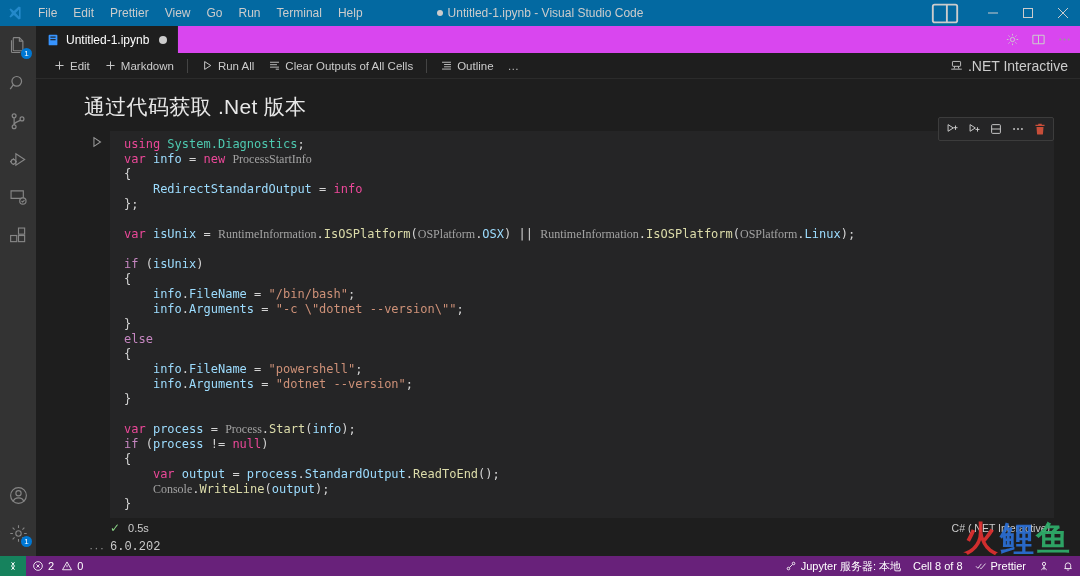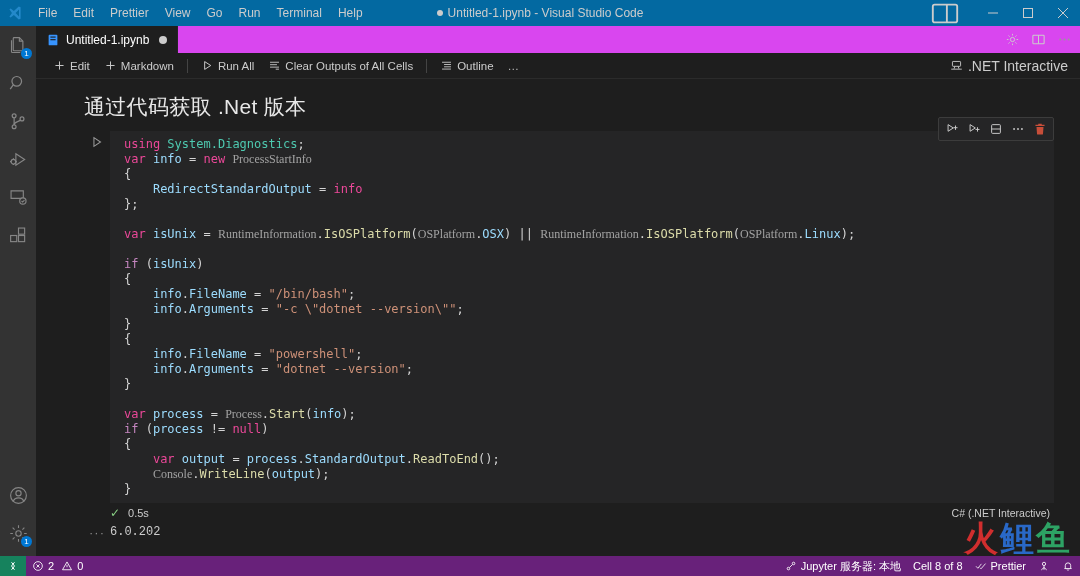--- a/index.html
+++ b/index.html
@@ -438,6 +438,7 @@
                 <div class="code-line"><span class="tok-plain">    </span><span class="tok-var">info</span><span class="tok-plain">.</span><span class="tok-prop">FileName</span><span class="tok-op"> = </span><span class="tok-str">"/bin/bash"</span><span class="tok-plain">;</span></div>
                 <div class="code-line"><span class="tok-plain">    </span><span class="tok-var">info</span><span class="tok-plain">.</span><span class="tok-prop">Arguments</span><span class="tok-op"> = </span><span class="tok-str">"-c \"dotnet --version\""</span><span class="tok-plain">;</span></div>
                 <div class="code-line"><span class="tok-plain">}</span></div>
+                <div class="code-line"><span class="tok-ctrl">else</span></div>
                 <div class="code-line"><span class="tok-plain">{</span></div>
                 <div class="code-line"><span class="tok-plain">    </span><span class="tok-var">info</span><span class="tok-plain">.</span><span class="tok-prop">FileName</span><span class="tok-op"> = </span><span class="tok-str">"powershell"</span><span class="tok-plain">;</span></div>
                 <div class="code-line"><span class="tok-plain">    </span><span class="tok-var">info</span><span class="tok-plain">.</span><span class="tok-prop">Arguments</span><span class="tok-op"> = </span><span class="tok-str">"dotnet --version"</span><span class="tok-plain">;</span></div>

